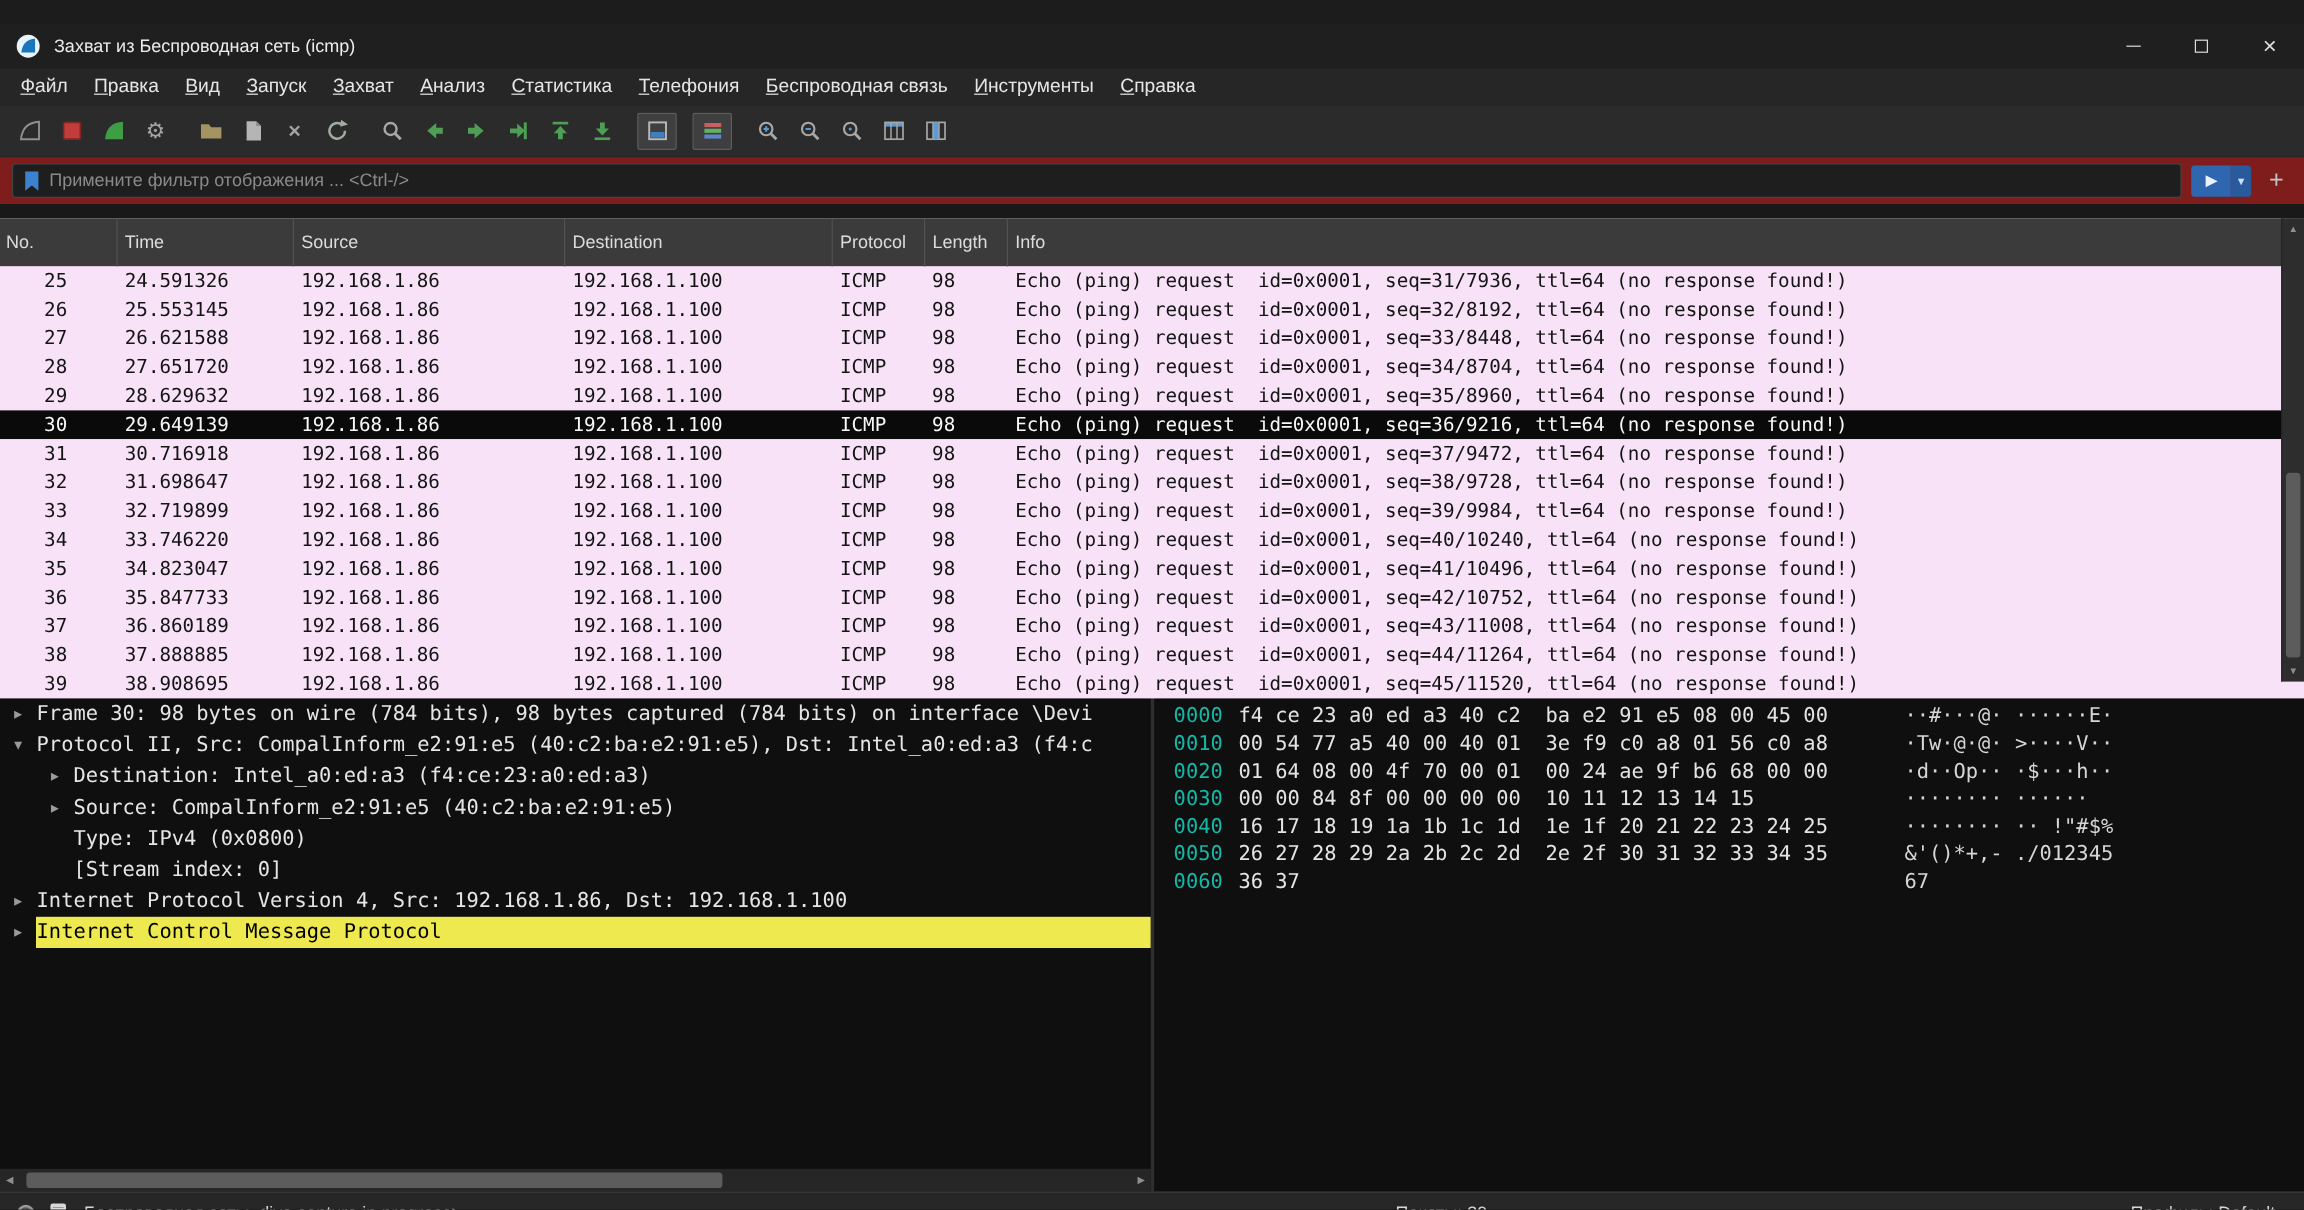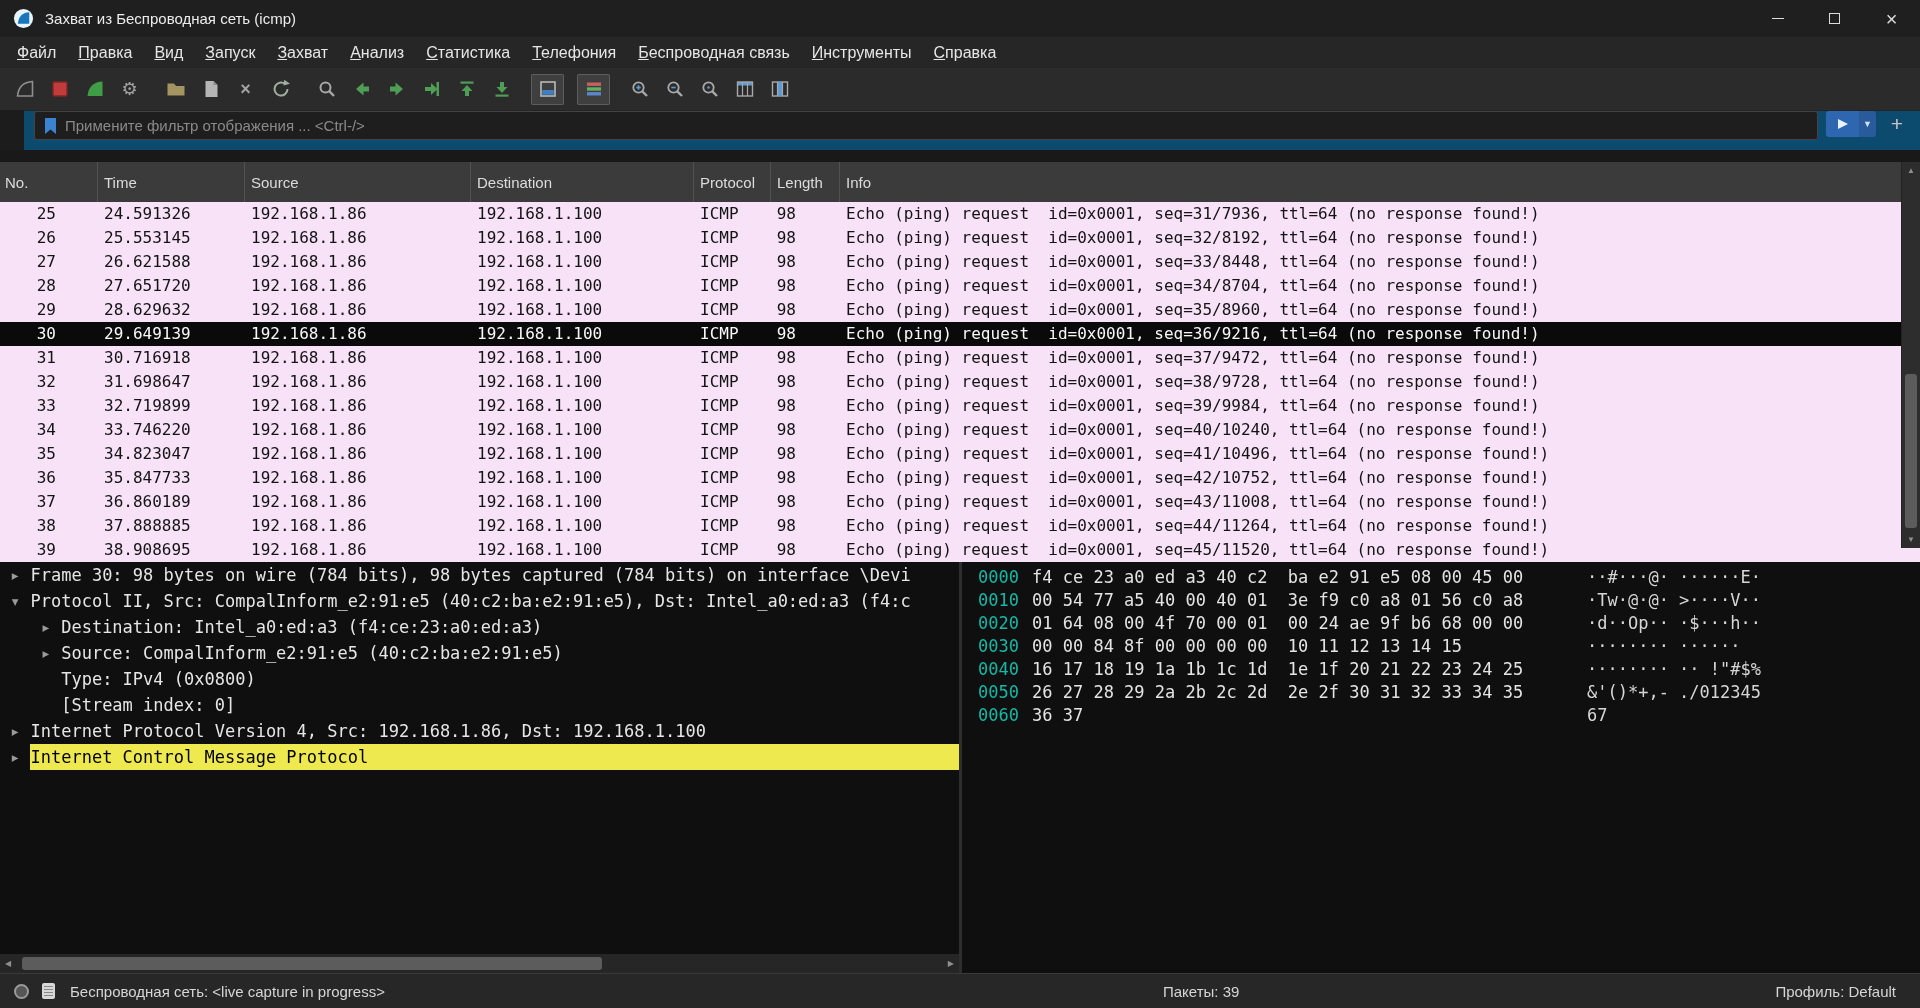--- a/index.html
+++ b/index.html
@@ -8,7 +8,7 @@
   .mono { font-family:"DejaVu Sans Mono","Liberation Mono",monospace; }
 
   
-  .titlebar { height:37px; background:#1f1f1f; display:flex; align-items:center; }
+  .titlebar { height:37px; background:#1f1f1f; display:flex; align-items:center;margin-top:20px; }
   .app-icon { width:21px; height:21px; margin:0 11px 0 13px; flex:none; }
   .title-text { font-size:15px; color:#ececec; }
   .win-controls { margin-left:auto; display:flex; height:100%; }

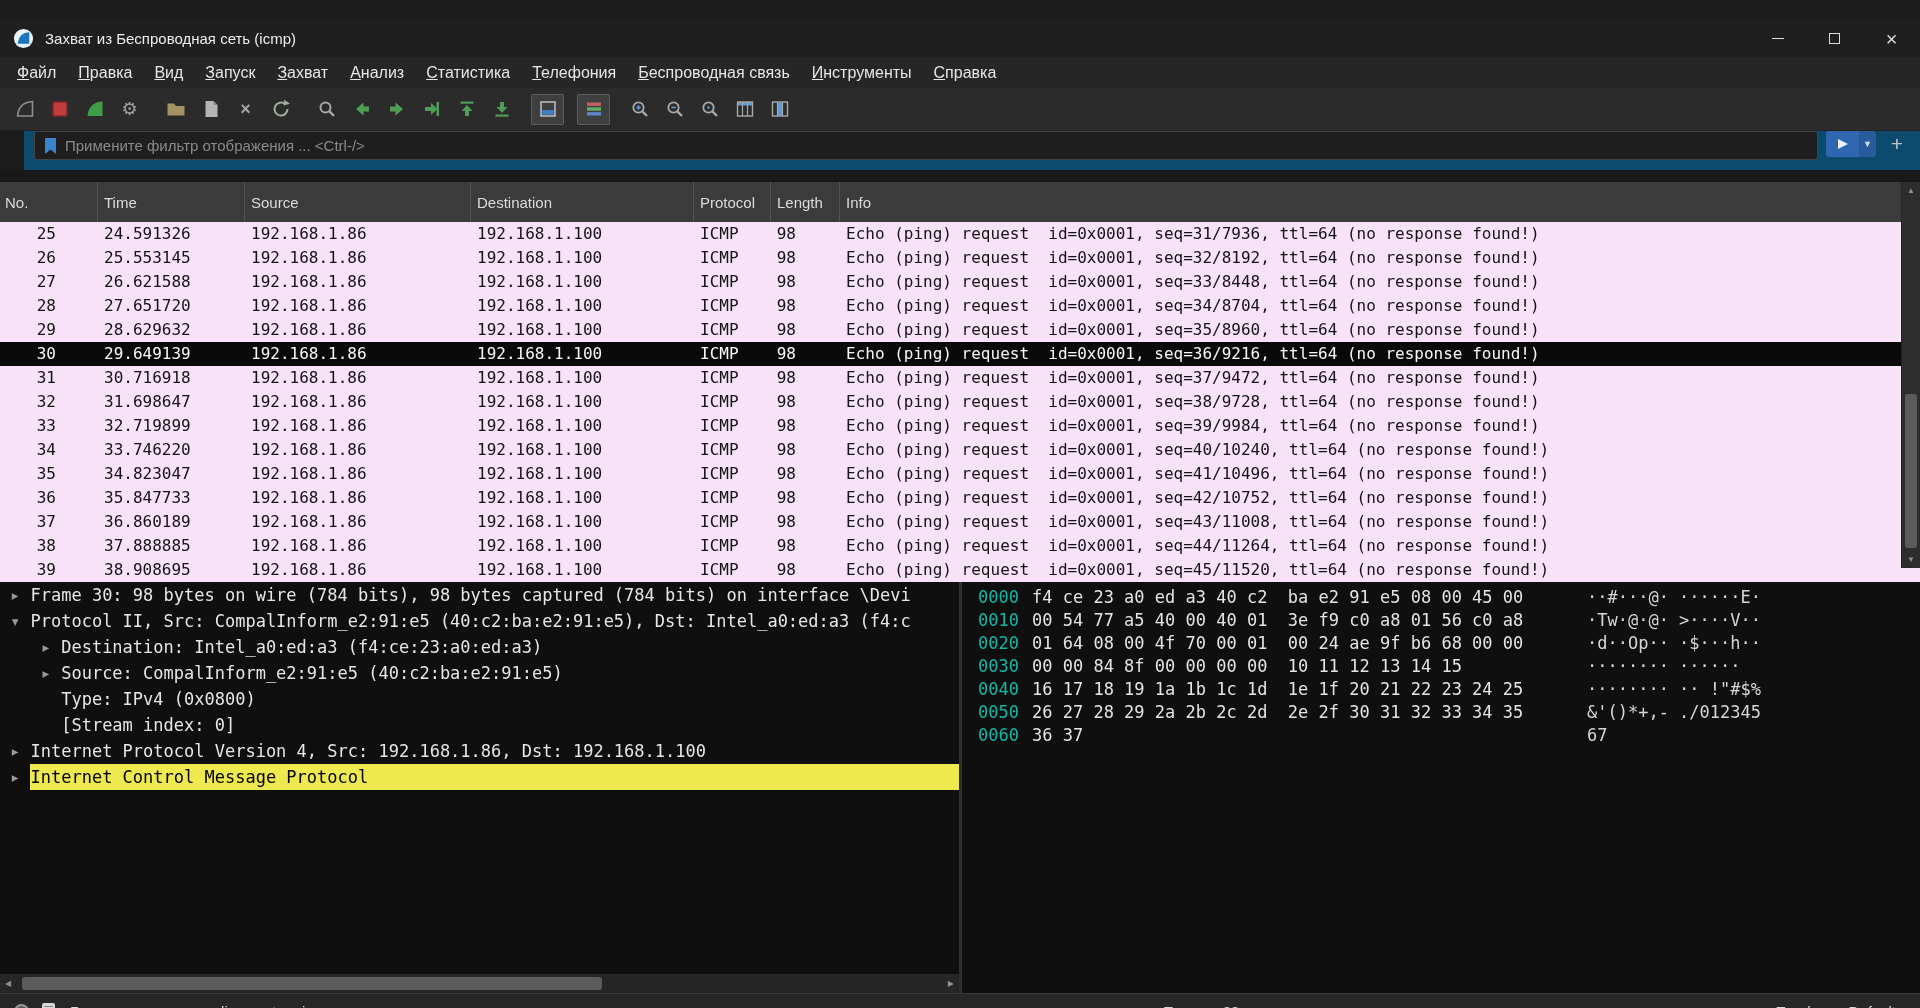--- a/index.html
+++ b/index.html
@@ -30,7 +30,7 @@
   .glyph { font-size:18px; line-height:1; }
 
   
-  .filterbar { height:40px; background:#0c4a6e; border-top:1px solid #242424; display:flex; padding:0 10px; gap:8px;margin-left:24px; }
+  .filterbar { height:40px; background:#7f1d1d; border-top:1px solid #242424; display:flex; align-items:center; padding:0 10px; gap:8px; }
   .filter-box { flex:1; height:29px; background:#1e1e1e; border:1px solid #434343; border-radius:3px; display:flex; align-items:center; }
   .bookmark { margin:0 7px 0 8px; flex:none; }
   .filter-input { flex:1; background:transparent; border:none; outline:none; color:#c8c8c8; font-size:15px; font-family:"Liberation Sans","DejaVu Sans",sans-serif; }

